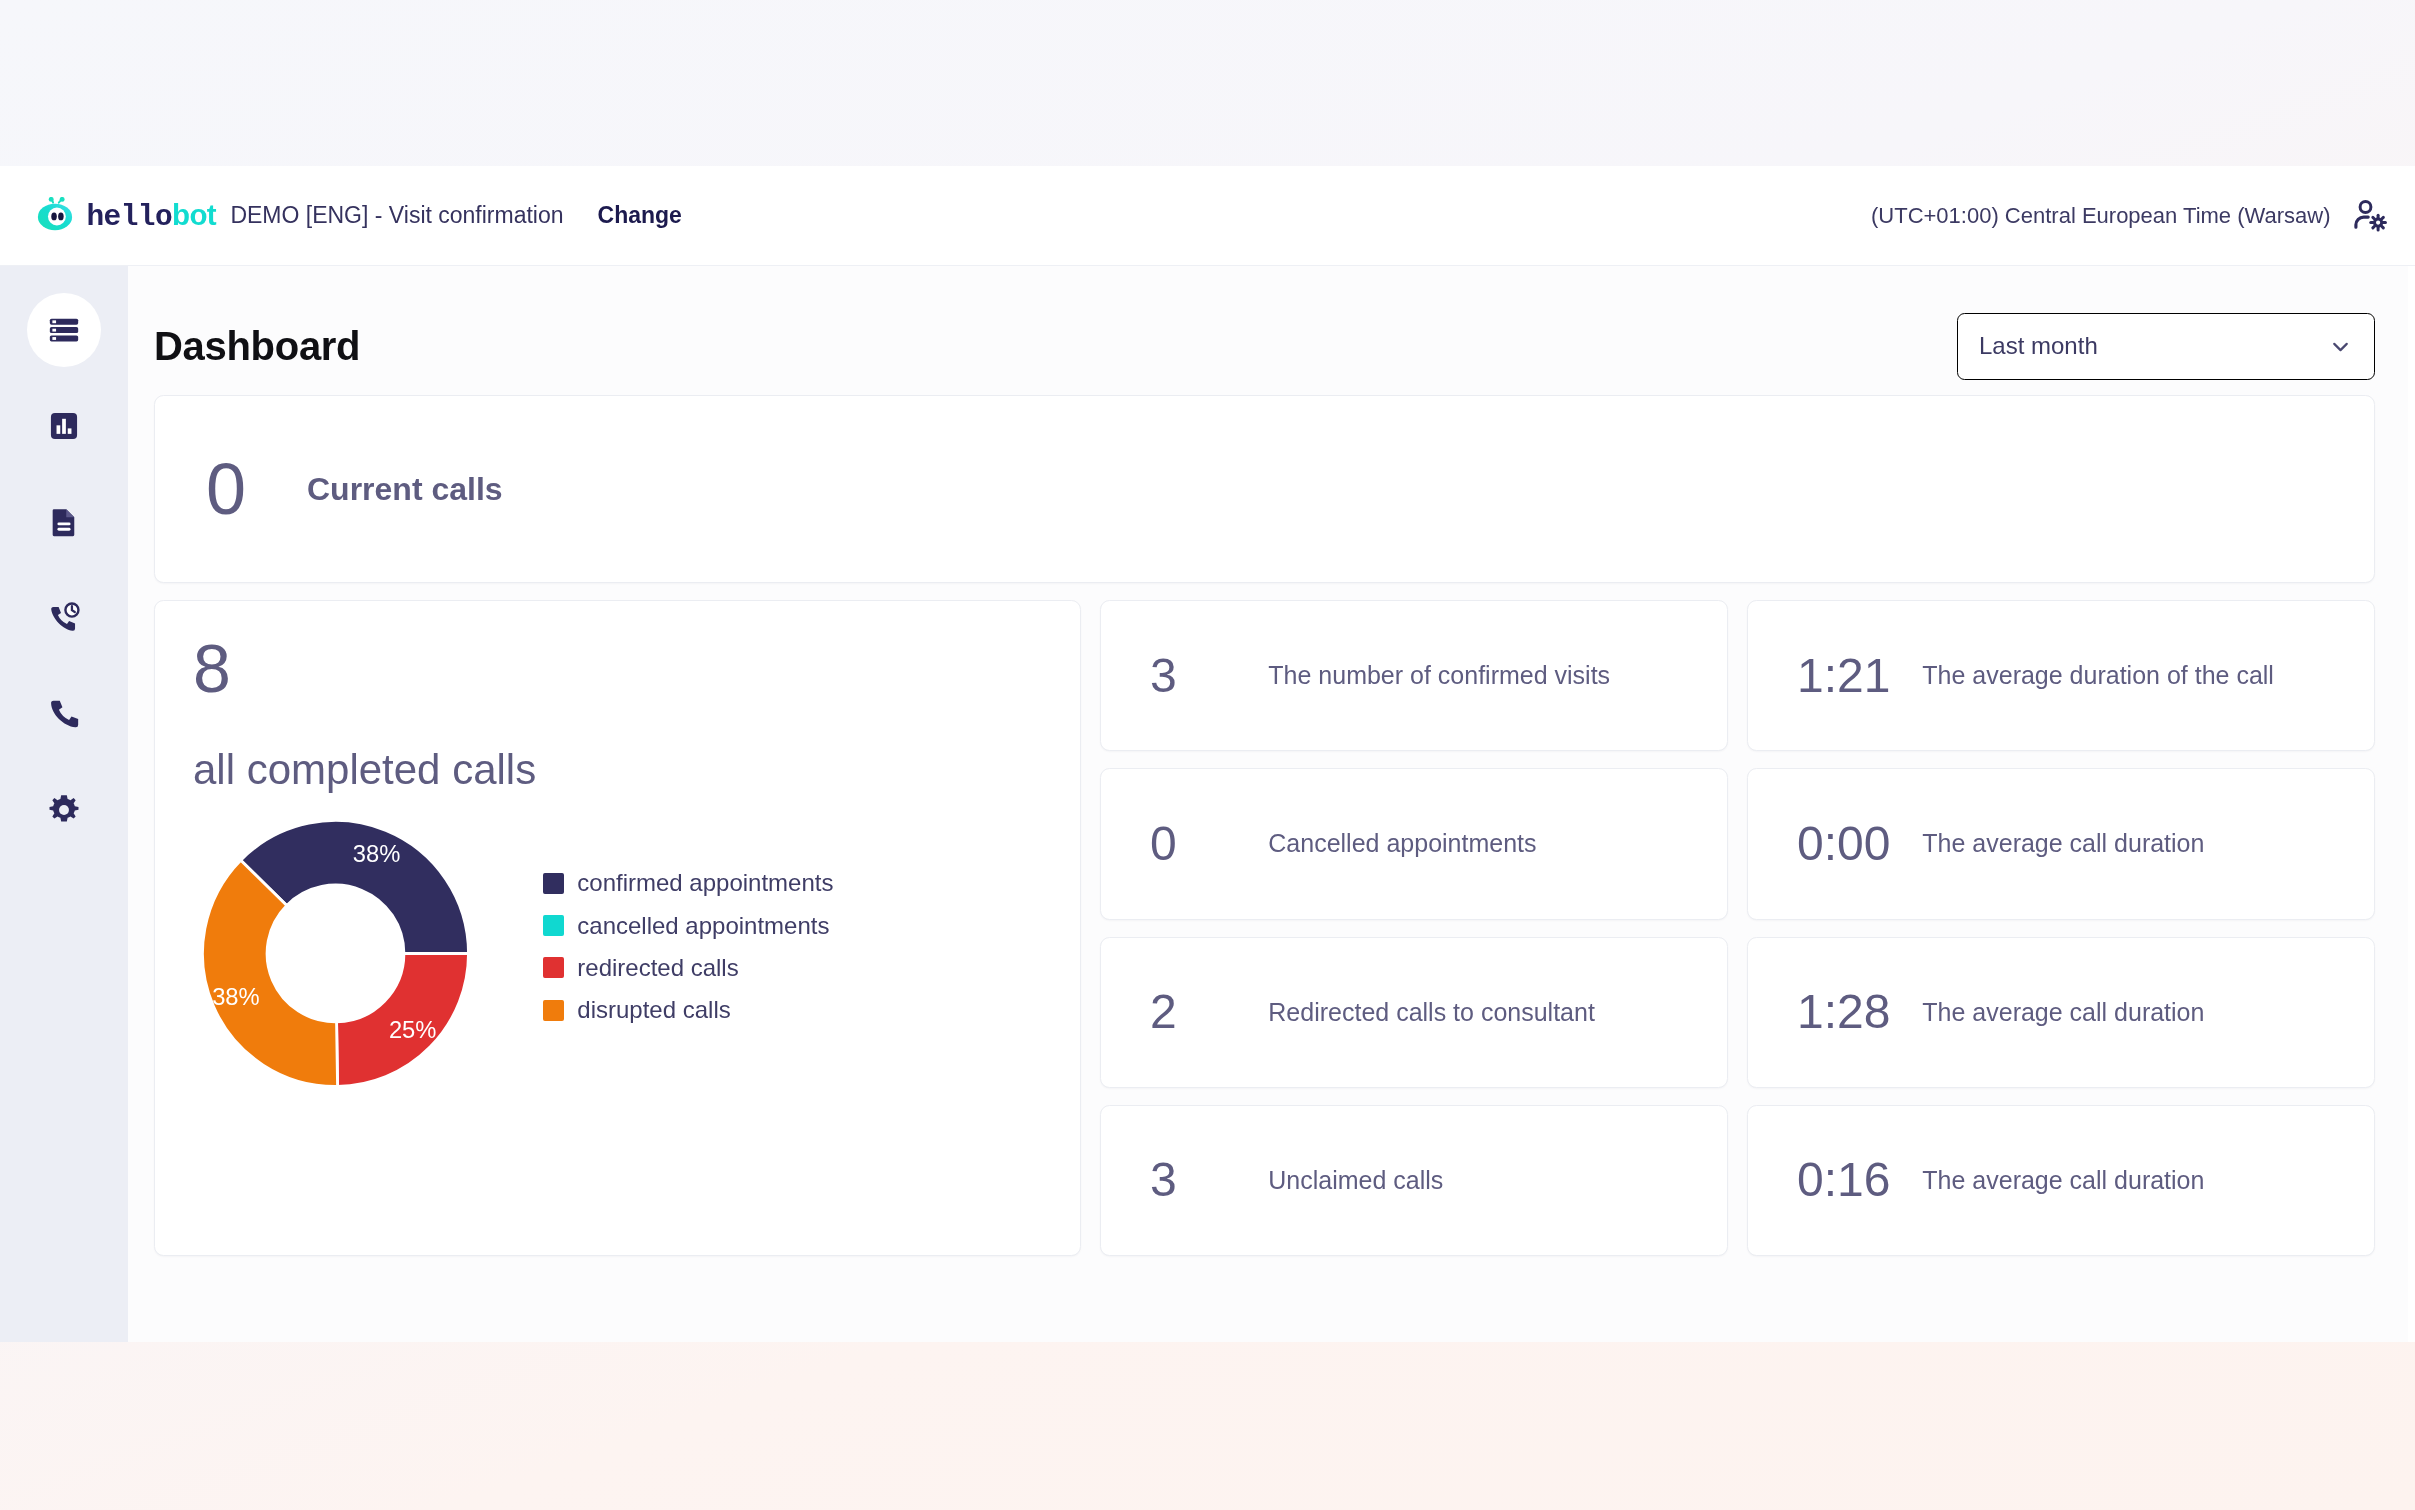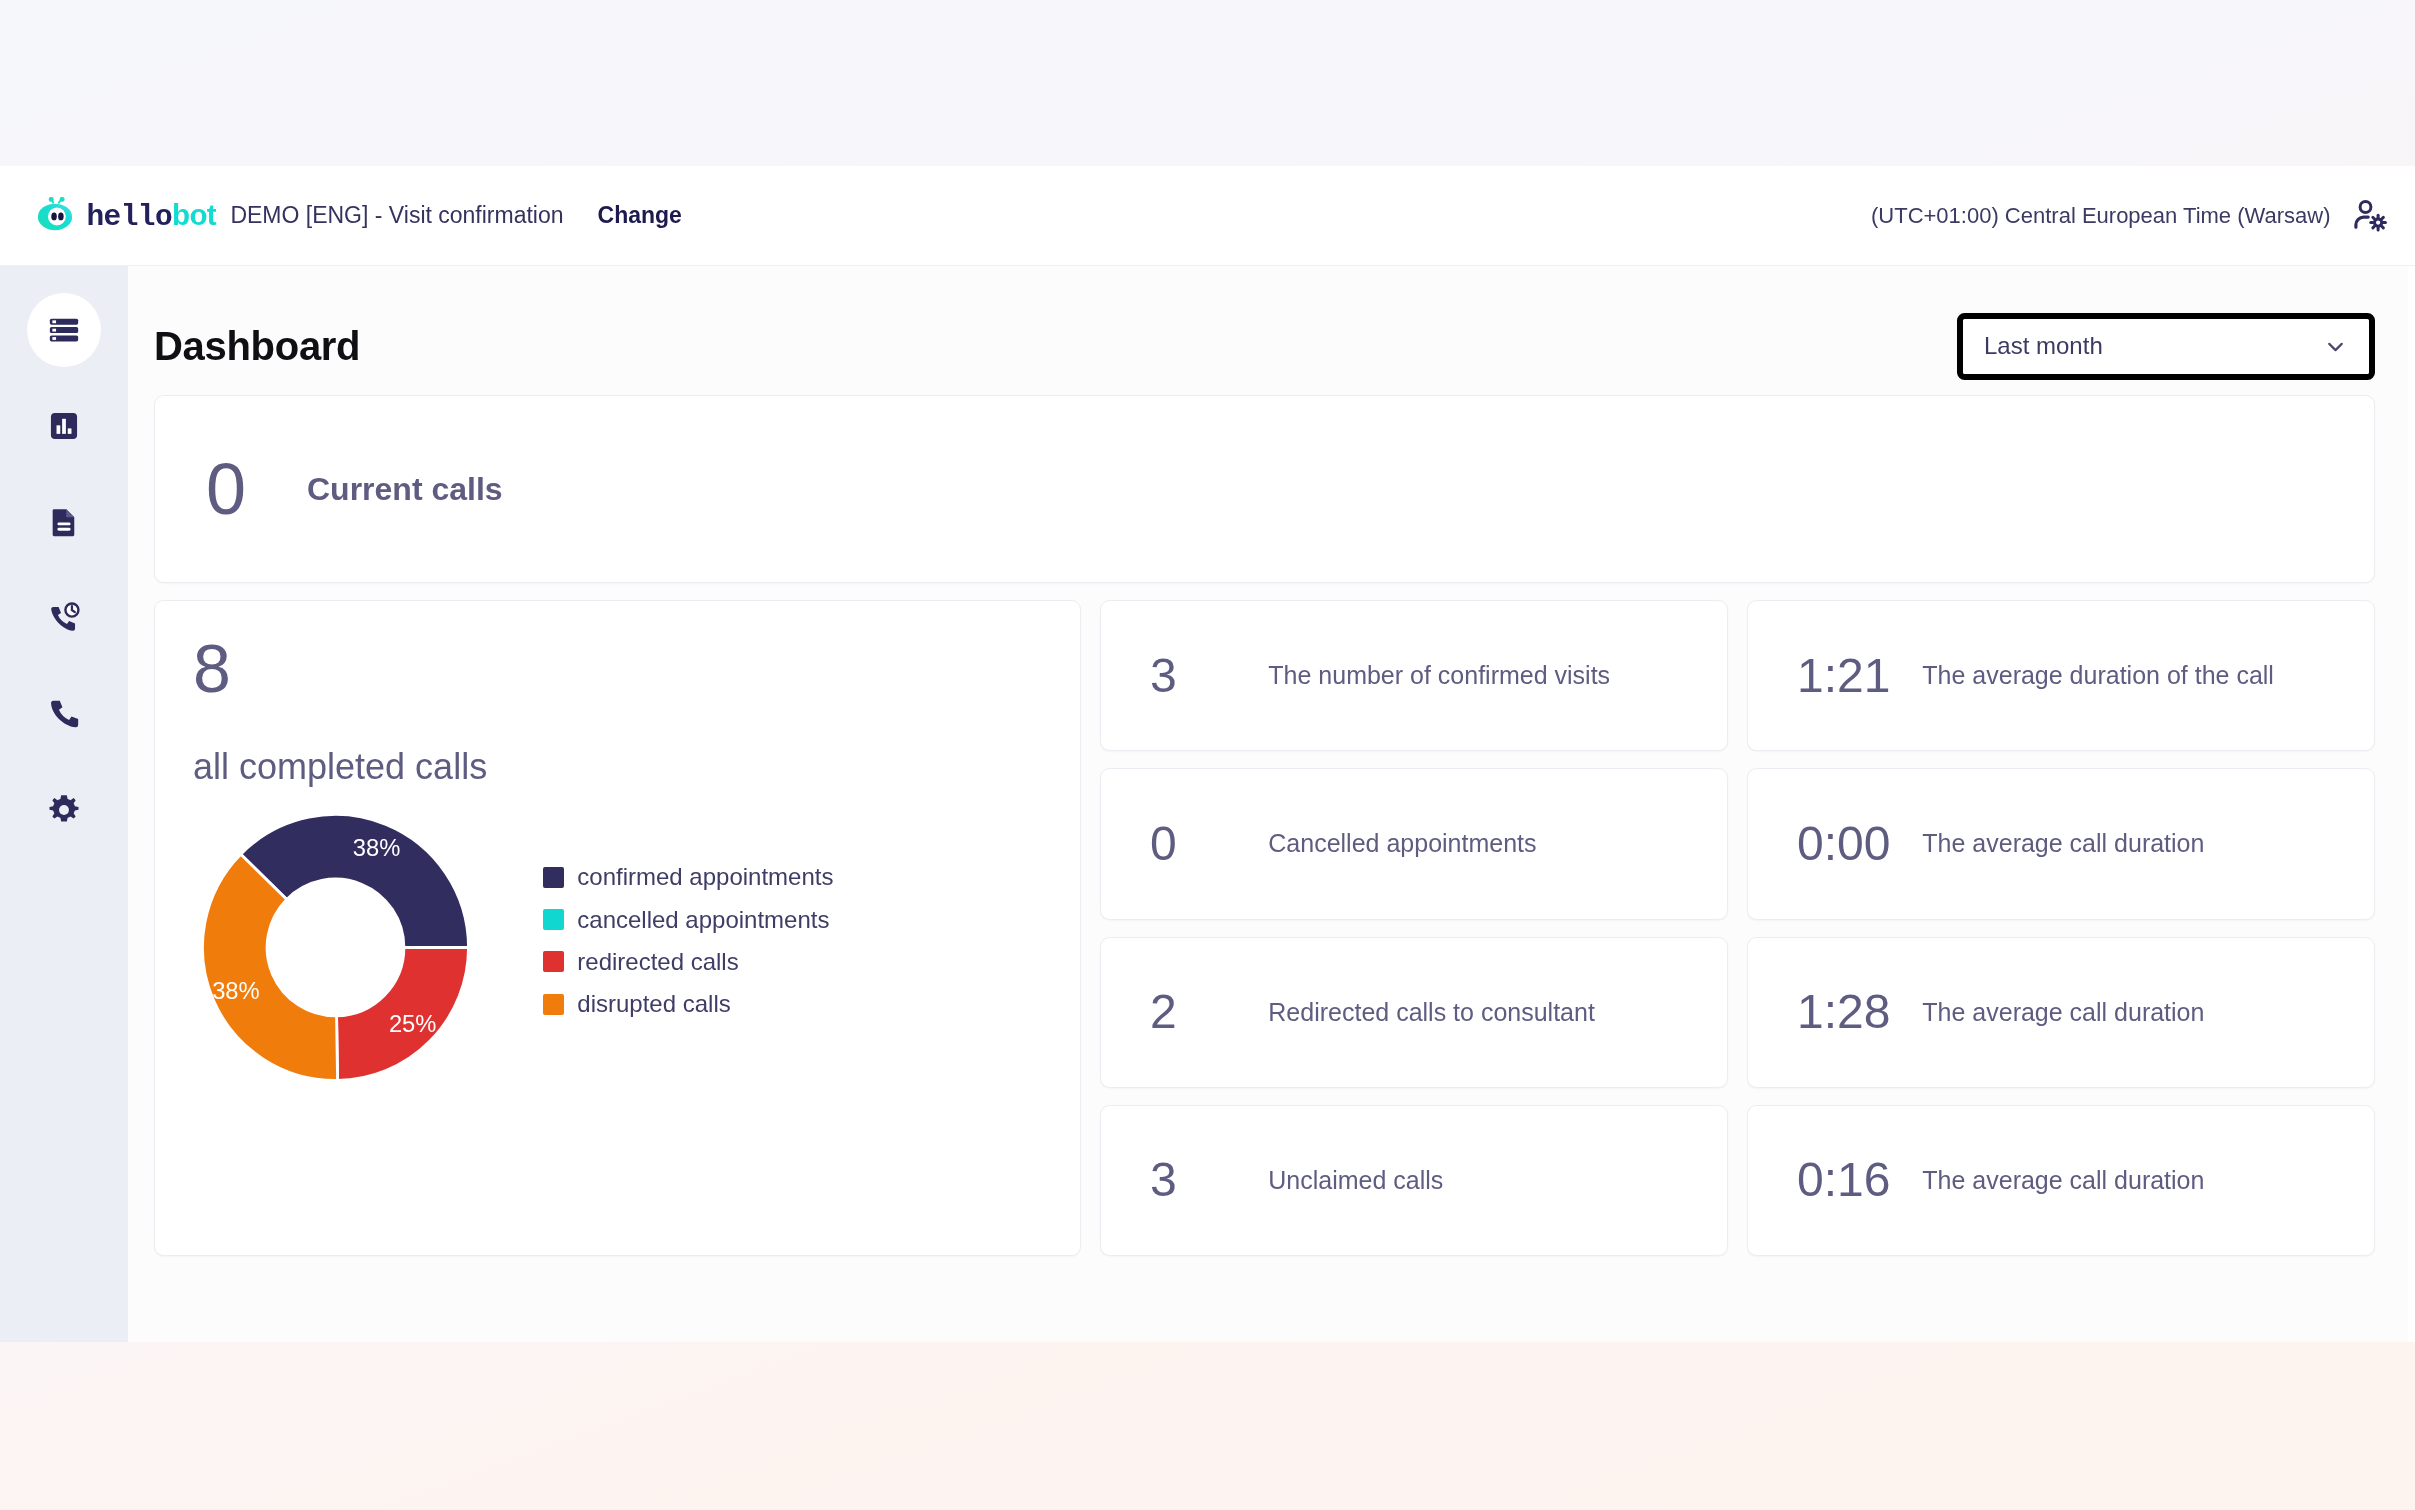--- a/index.html
+++ b/index.html
@@ -90,7 +90,7 @@
   #range-select {
     margin-left: auto;
     width: 418px; height: 67px;
-    border: 6px solid #000000; border-radius: 7.6px; background: #ffffff;
+    border: 1px solid #000000; border-radius: 7.6px; background: #ffffff;
     display: flex; align-items: center; padding: 0 21px;
     cursor: pointer;
   }

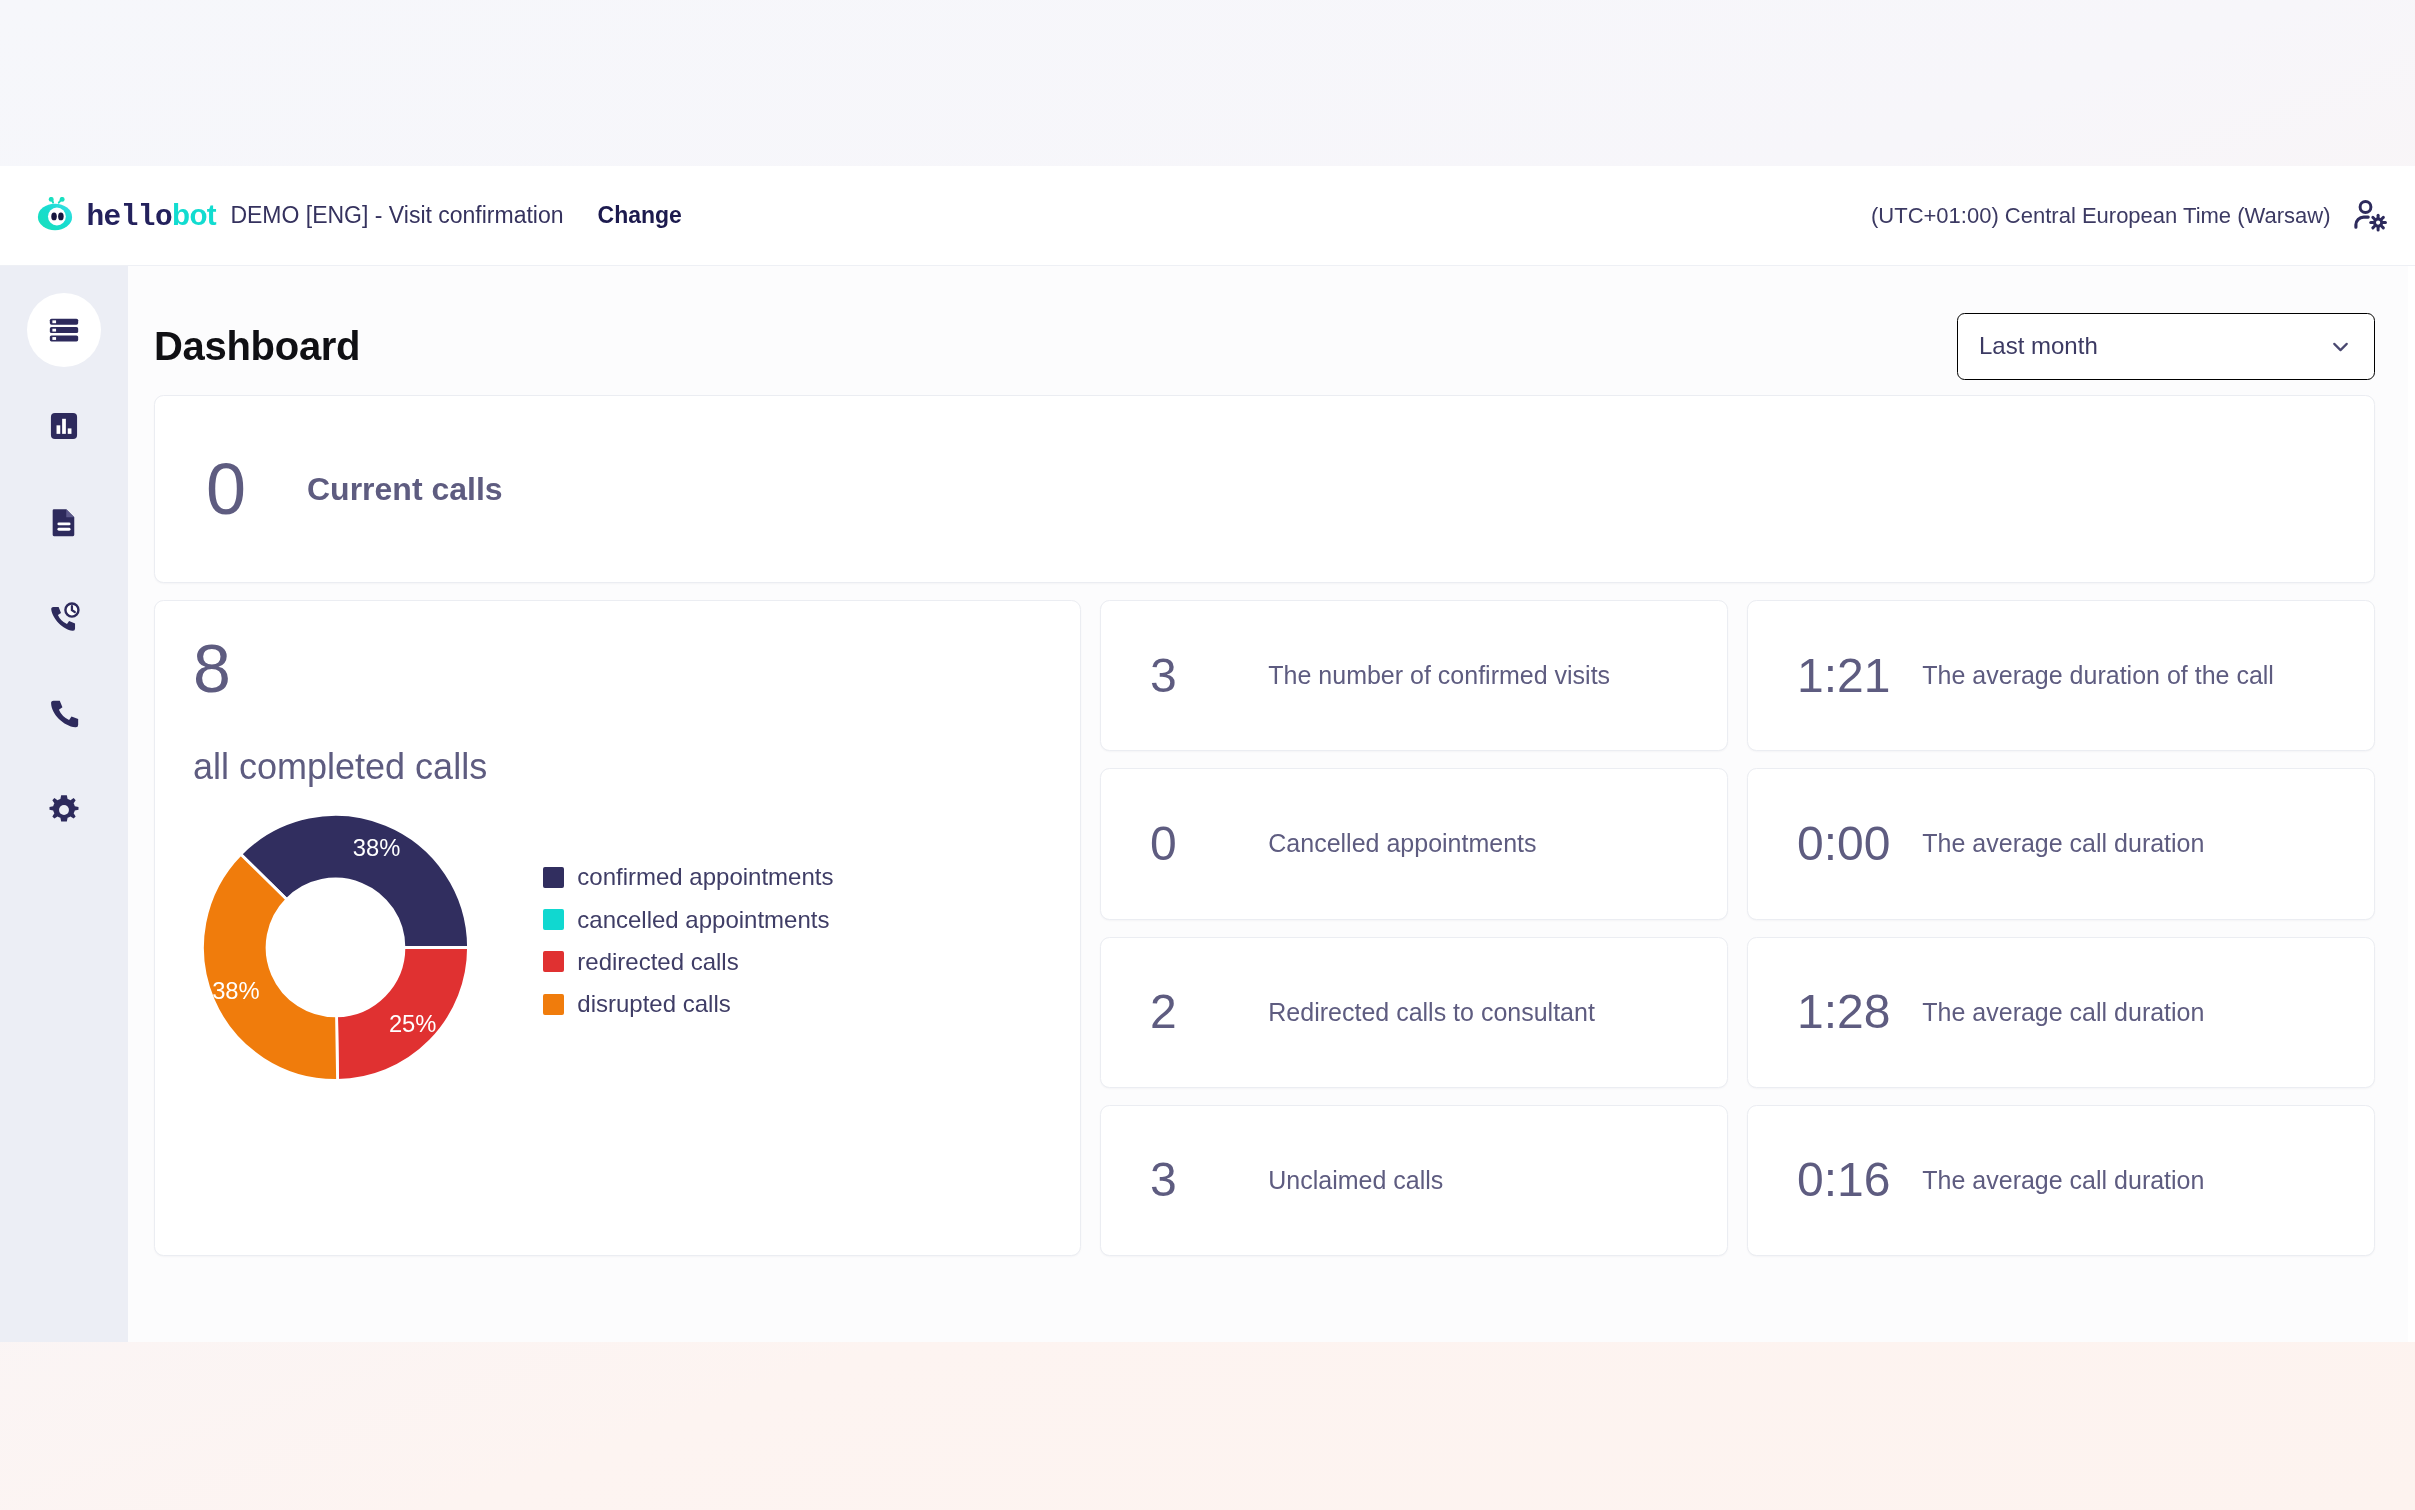--- a/index.html
+++ b/index.html
@@ -134,7 +134,7 @@
     font-size: 68px; font-weight: 300; color: #5e5c80; line-height: 1.05;
   }
   #donut-caption {
-    font-size: 36px; color: #5e5c80; margin-top: 42px; font-weight: 400;
+    font-size: 42px; color: #5e5c80; margin-top: 42px; font-weight: 400;
   }
   #donut-body { display: flex; align-items: center; margin-top: 17px; gap: 12px; }
   #donut-wrap { width: 285px; height: 285px; position: relative; flex: 0 0 285px; }

